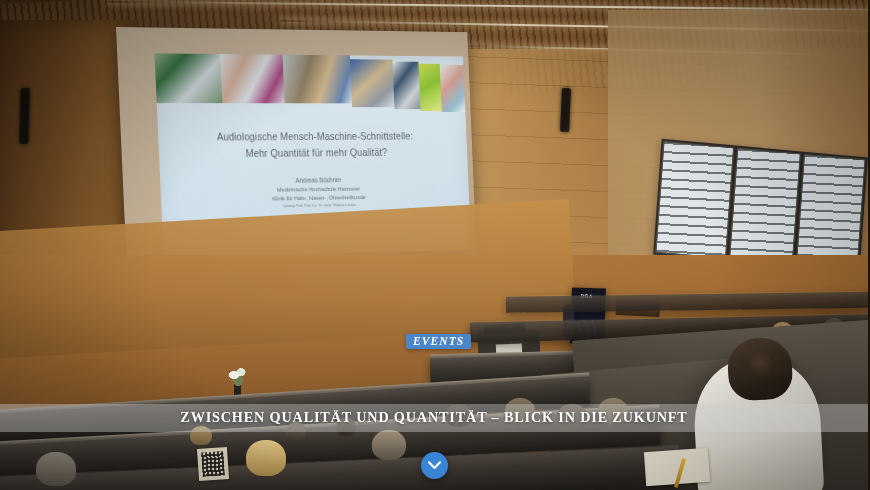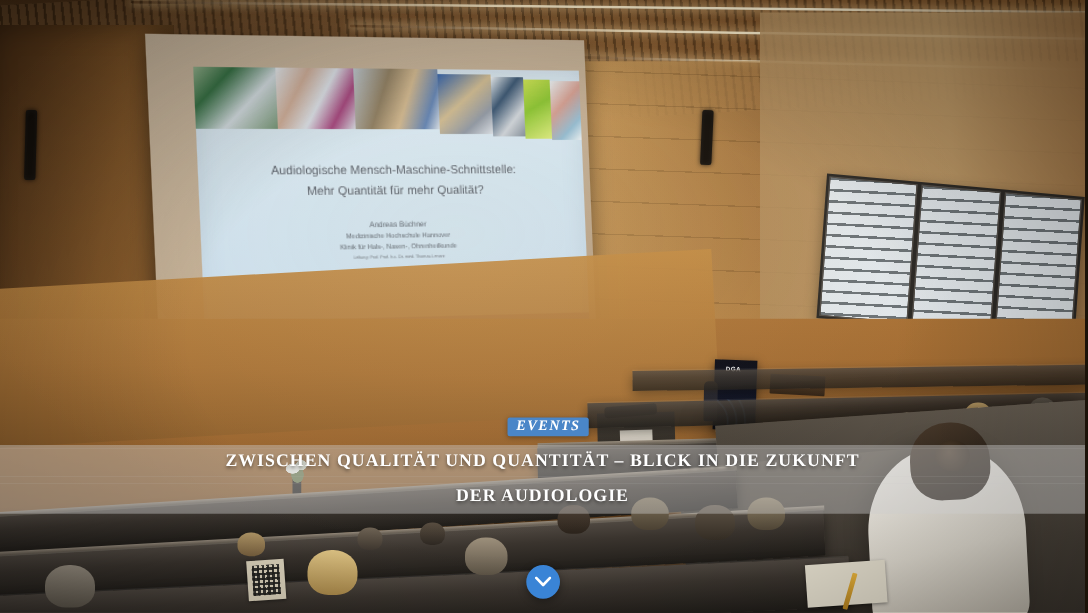--- a/index.html
+++ b/index.html
@@ -330,6 +330,7 @@
     background: rgba(205,205,205,.42);
     box-shadow: 0 0 0 3px rgba(205,205,205,.42);
     padding: 0 2px;
+    margin-top: 48px;
   }
   .headline .ln { display: block; }
   .headline .ln + .ln { margin-top: 6px; }

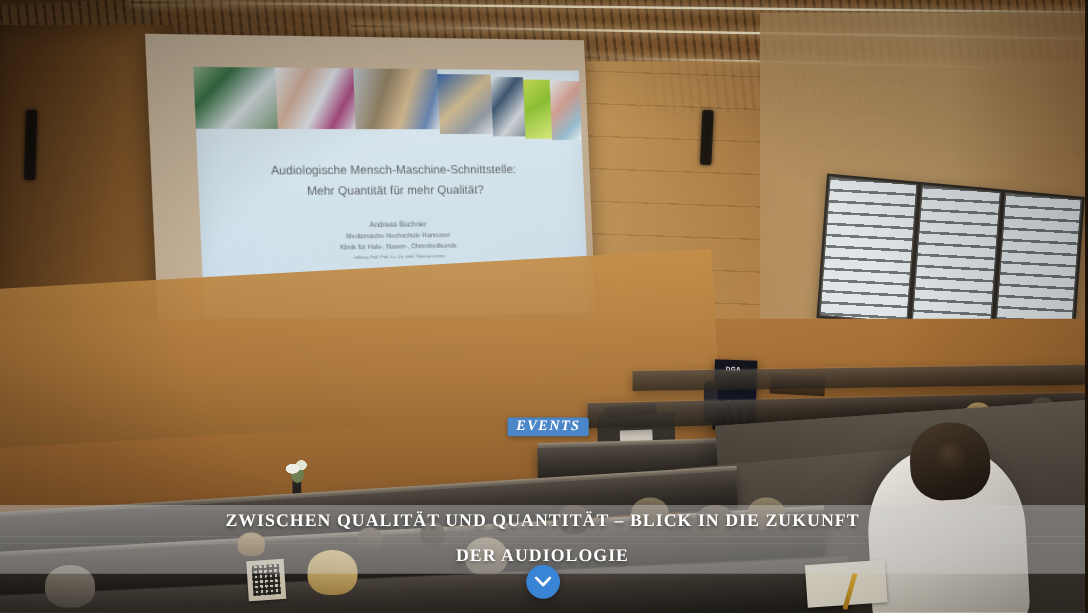--- a/index.html
+++ b/index.html
@@ -480,7 +480,6 @@
 
     <h1 class="headline">
       <span class="ln">ZWISCHEN QUALITÄT UND QUANTITÄT – BLICK IN DIE ZUKUNFT</span>
-      <span class="ln">DER AUDIOLOGIE</span>
     </h1>
 
     <button class="scroll-btn" aria-label="scroll down">

